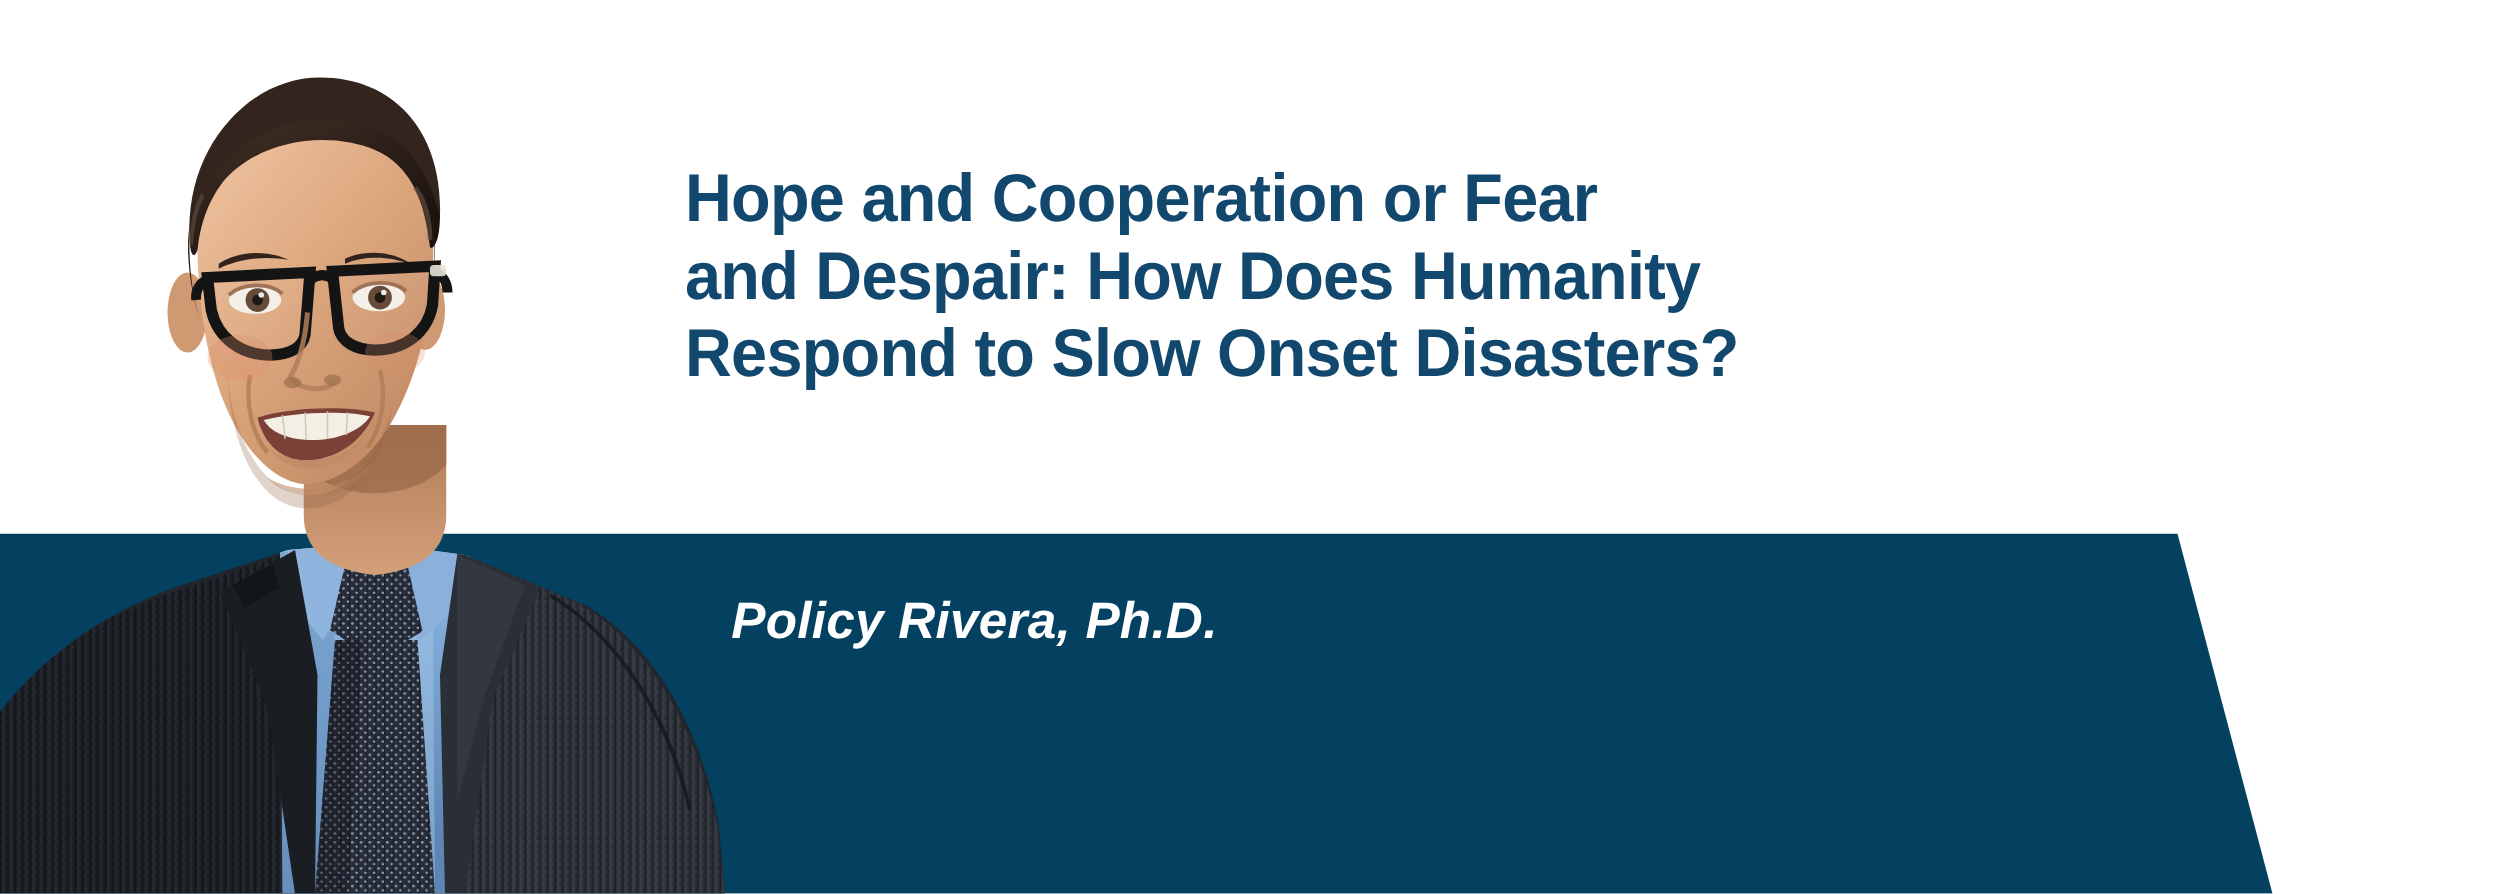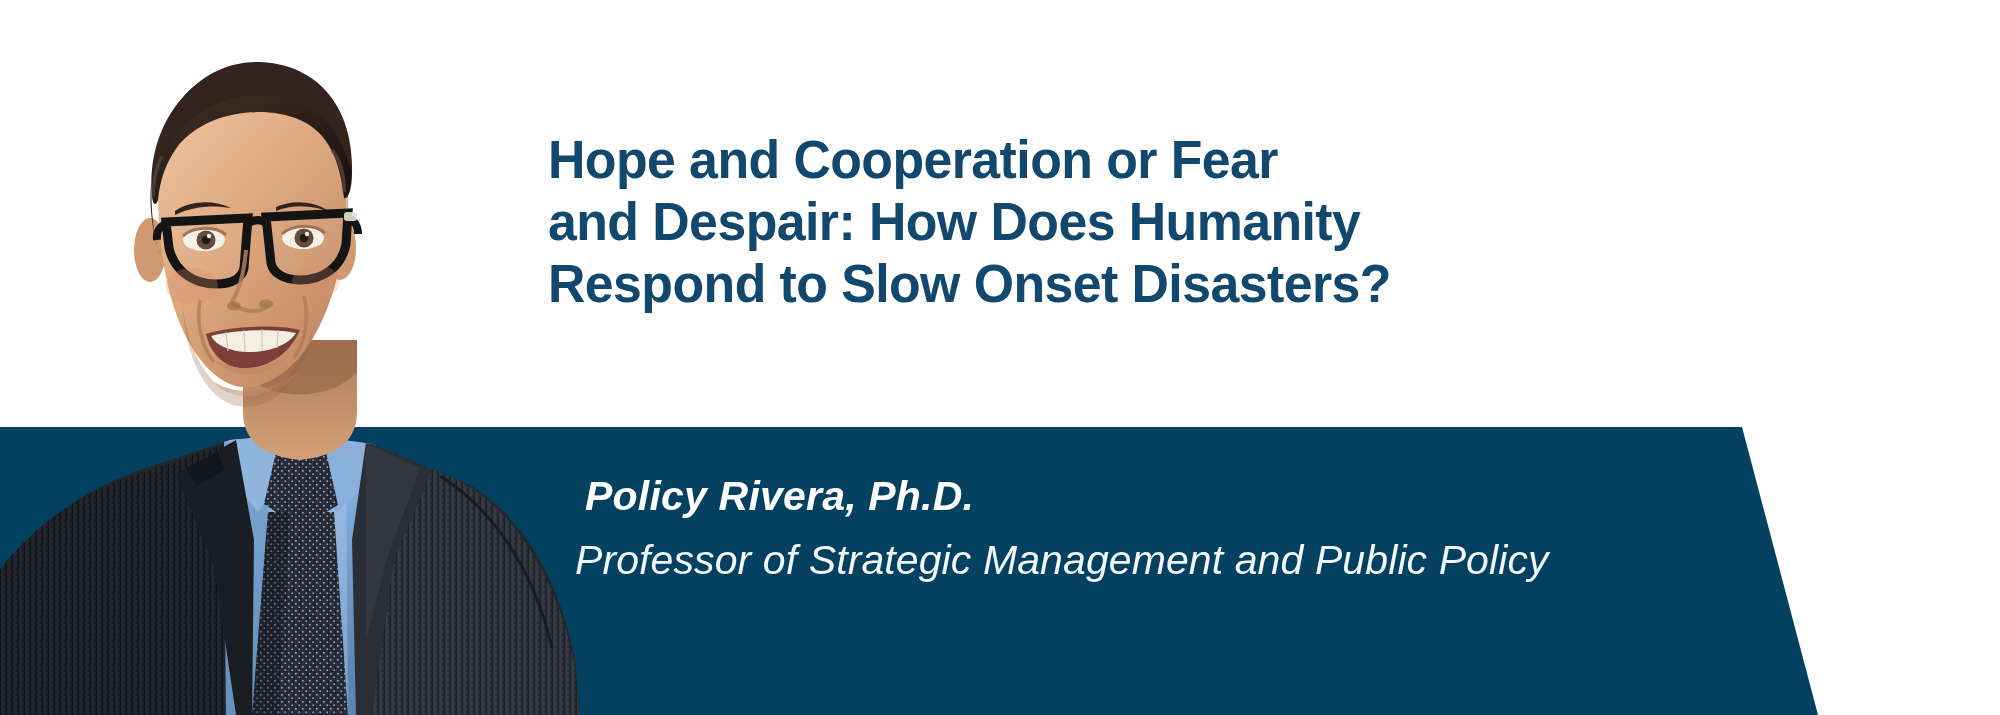--- a/index.html
+++ b/index.html
@@ -112,7 +112,6 @@
 
   <div class="speaker-block">
     <div class="speaker-name">Policy Rivera, Ph.D.</div>
-    <div class="speaker-role">Professor of Strategic Management and Public Policy</div>
   </div>
 
   <div class="portrait">

